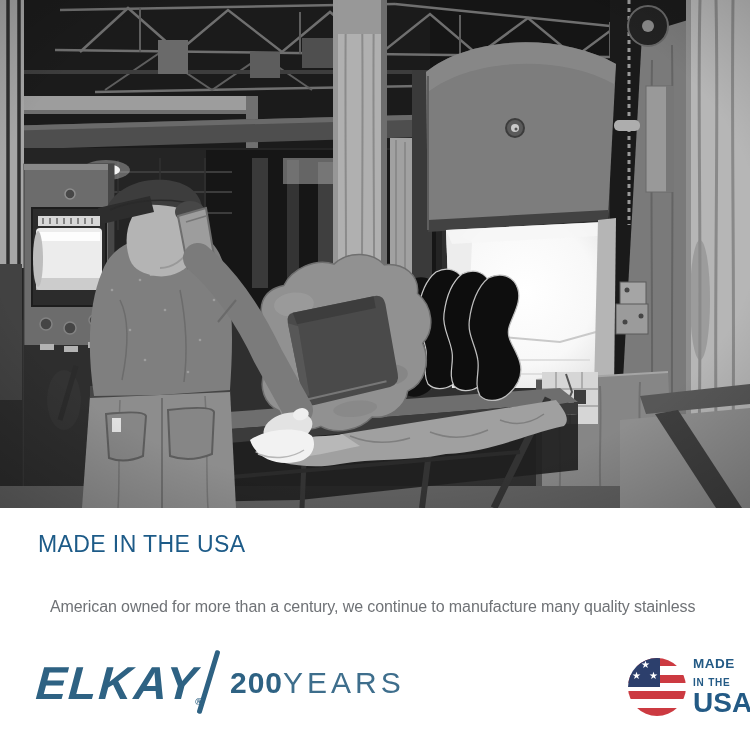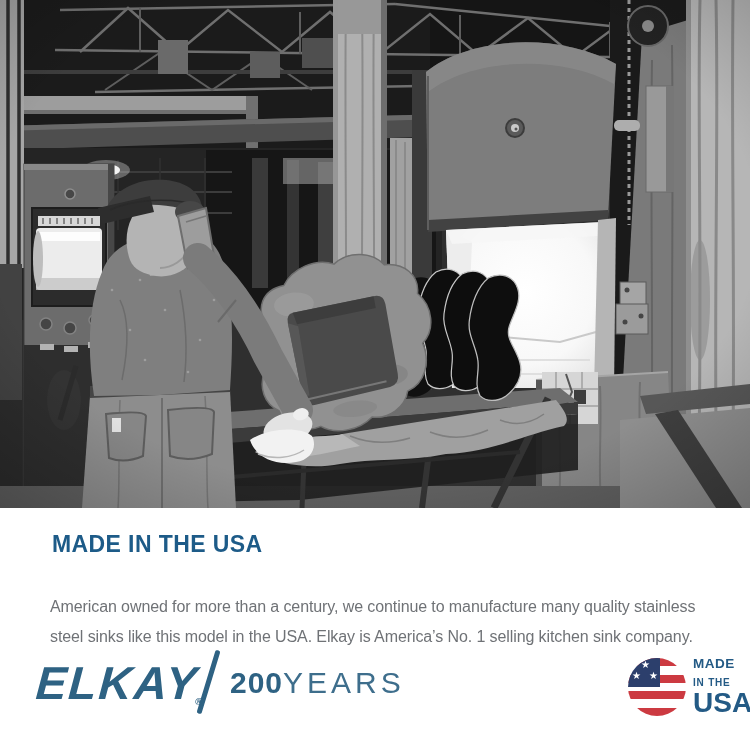--- a/index.html
+++ b/index.html
@@ -7,7 +7,7 @@
         font-family:"Liberation Sans", sans-serif;}
   .photo{position:absolute;left:0;top:0;width:750px;height:508px;}
   .photo svg{display:block;}
-  .heading{position:absolute;left:52px;top:531px;margin:0;font-size:23px;font-weight:bold;
+  .heading{position:absolute;left:38px;top:531px;margin:0;font-size:23px;font-weight:normal;
            letter-spacing:.4px;color:var(--brand-blue,#1d5b88);}
   .body-line{position:absolute;left:38px;margin:12px;font-size:16px;letter-spacing:-.1px;
              white-space:nowrap;color:var(--text-gray,#6f7276);}

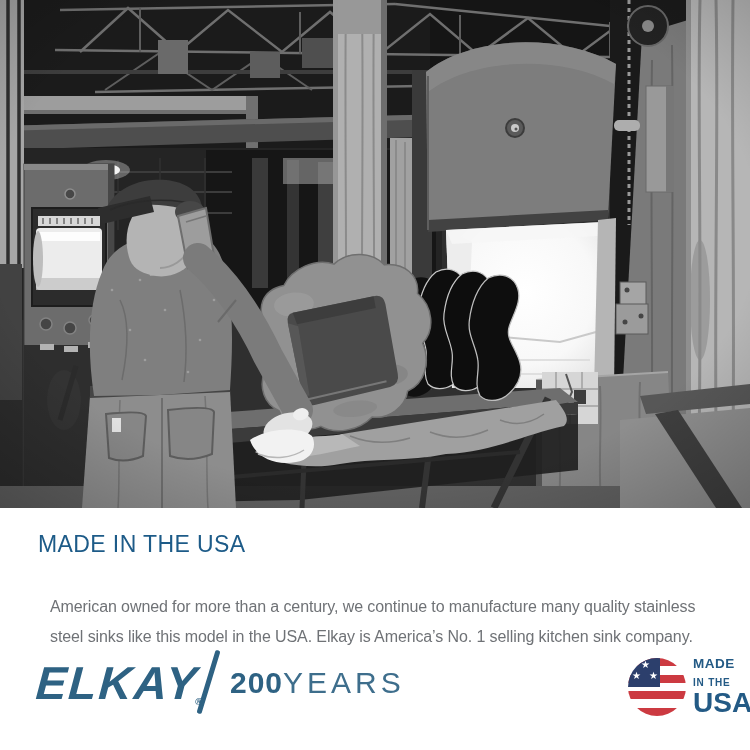--- a/index.html
+++ b/index.html
@@ -364,7 +364,6 @@
 
   <h1 class="heading">MADE IN THE USA</h1>
   <p class="body-line l1">American owned for more than a century, we continue to manufacture many quality stainless</p>
-  <p class="body-line l2">steel sinks like this model in the USA. Elkay is America’s No. 1 selling kitchen sink company.</p>
 
   <div class="logo-row">
     <span class="elkay"><span>ELKAY</span><span class="reg">®</span></span>

